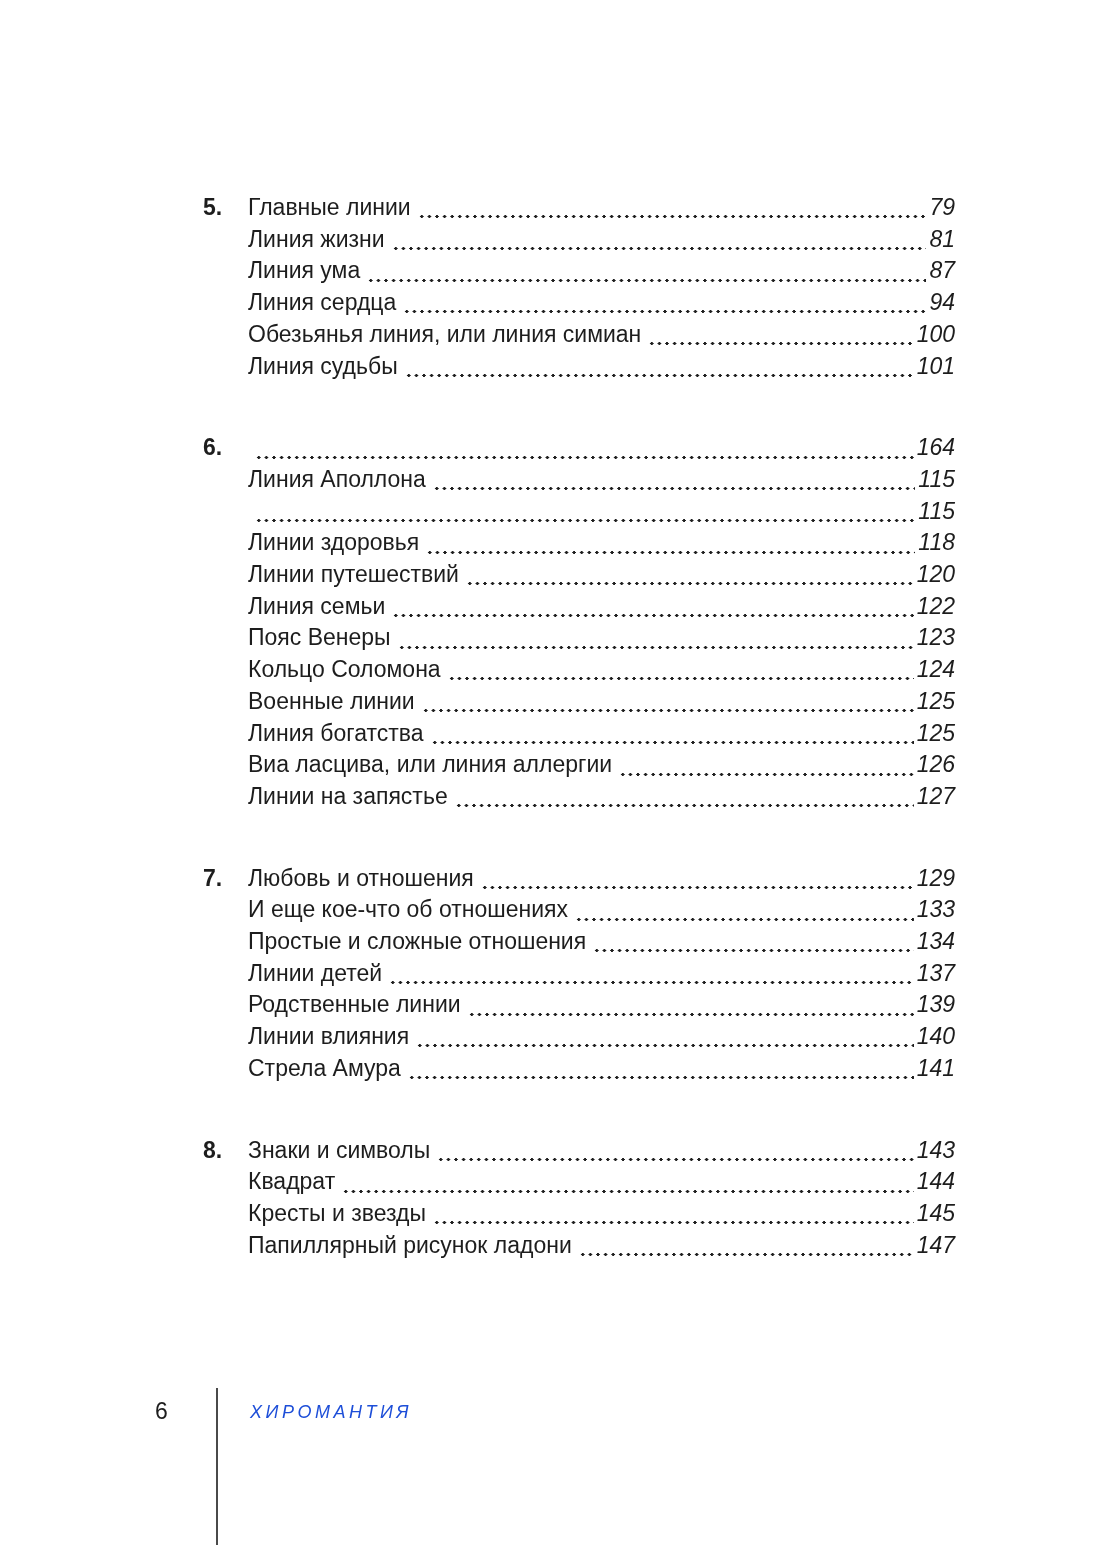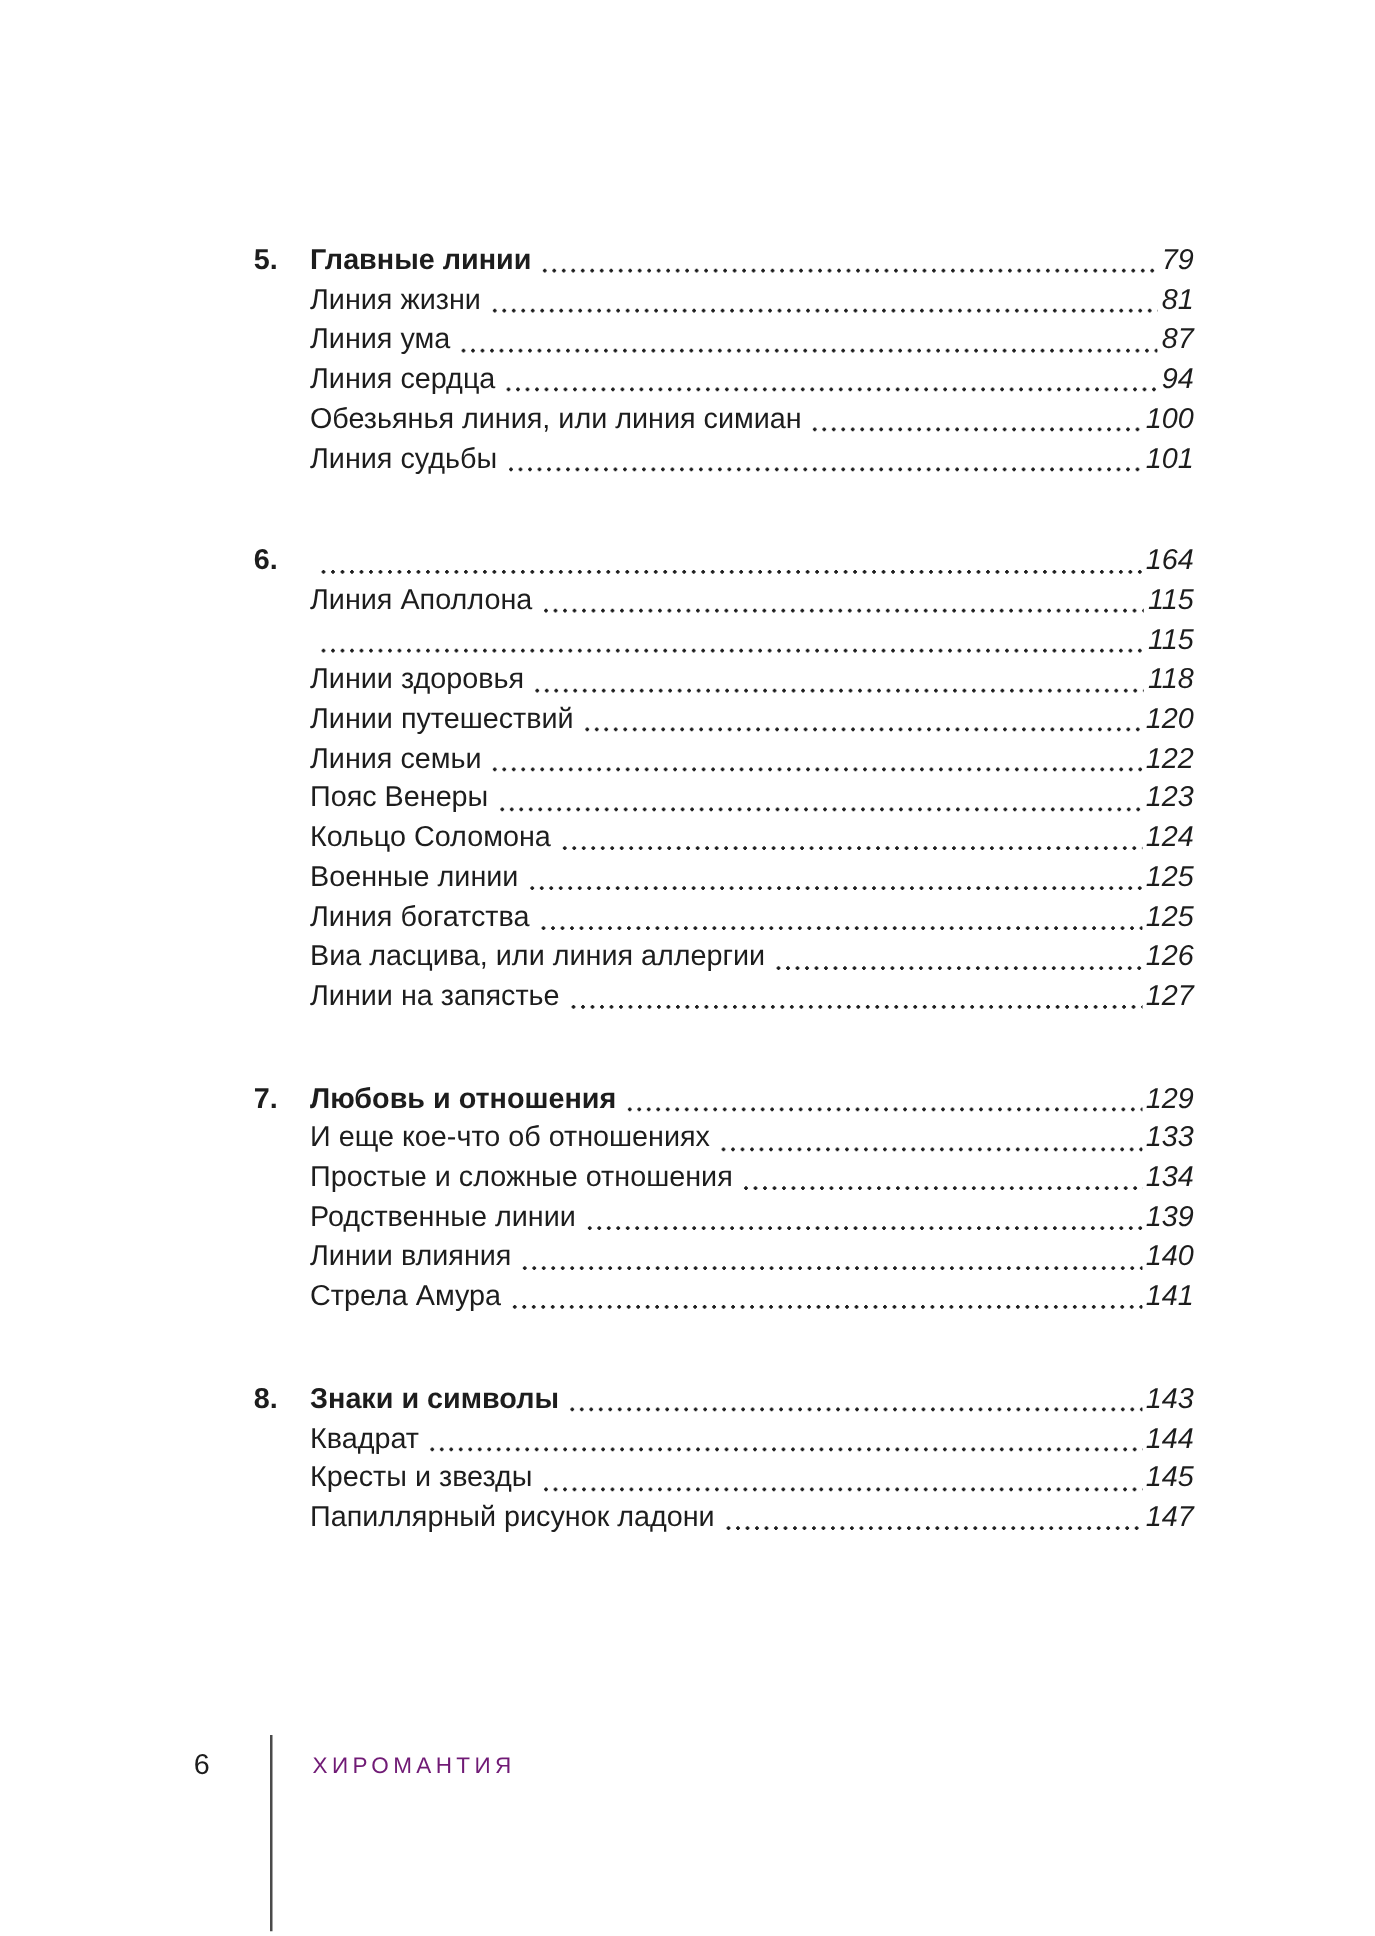--- a/index.html
+++ b/index.html
@@ -31,7 +31,7 @@
     flex: 0 0 45px;
     font-weight: 700;
   }
-  .row.heading .title { font-weight: 700; text-align: right; }
+  .row.heading .title { font-weight: 400; text-align: right; }
   .row.entry { padding-left: 45px; }
   .title { flex: 0 0 auto; }
   .leader {

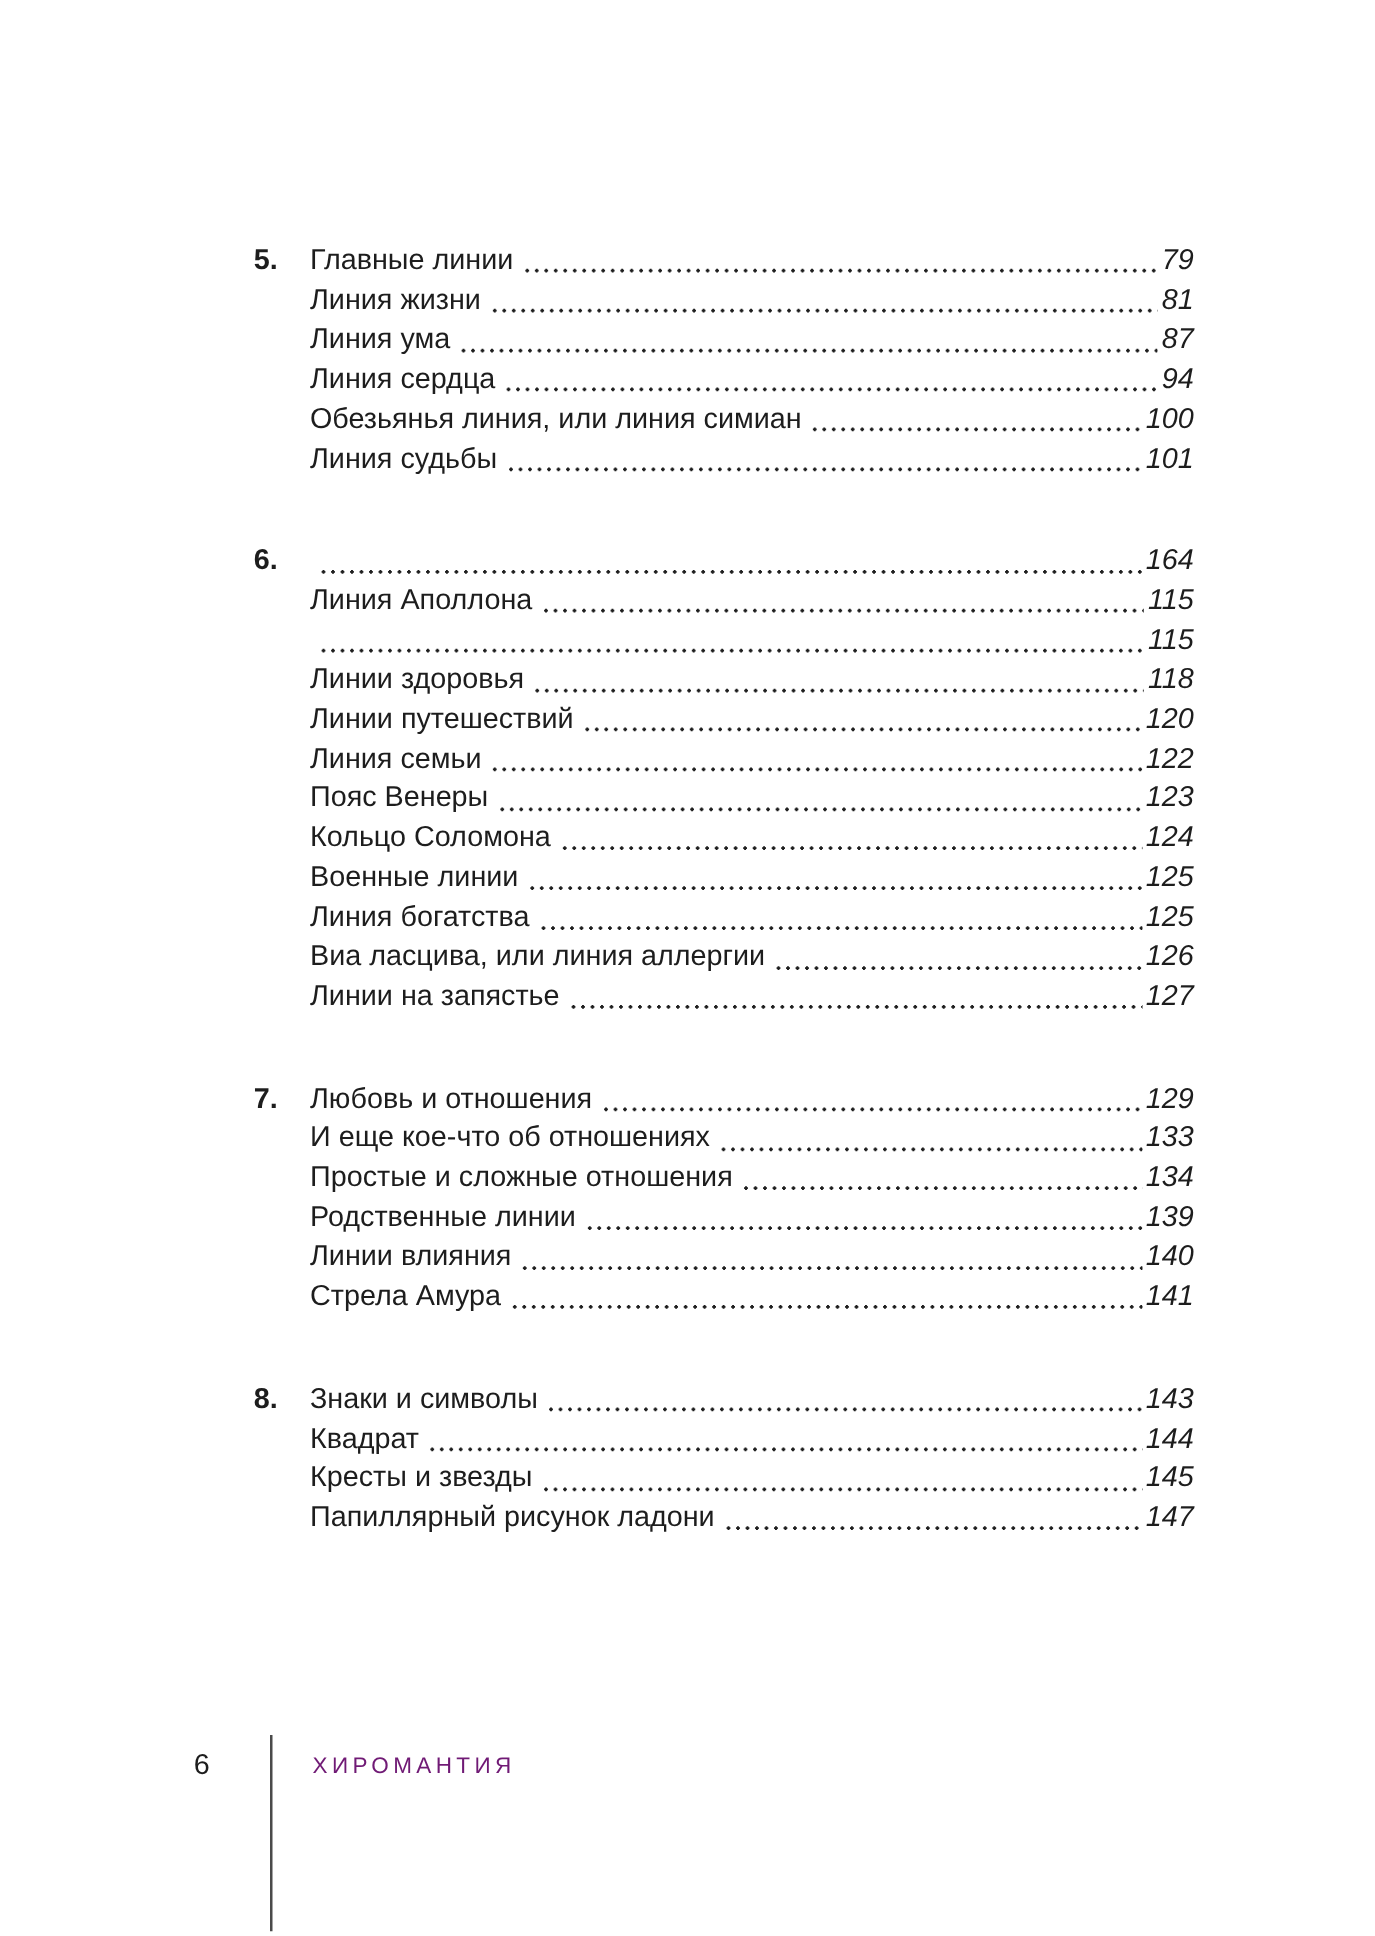--- a/index.html
+++ b/index.html
@@ -190,6 +190,11 @@
         <span class="pageno">134</span>
       </div>
       <div class="row entry">
+        <span class="title">Линии детей</span>
+        <span class="leader"></span>
+        <span class="pageno">137</span>
+      </div>
+      <div class="row entry">
         <span class="title">Родственные линии</span>
         <span class="leader"></span>
         <span class="pageno">139</span>

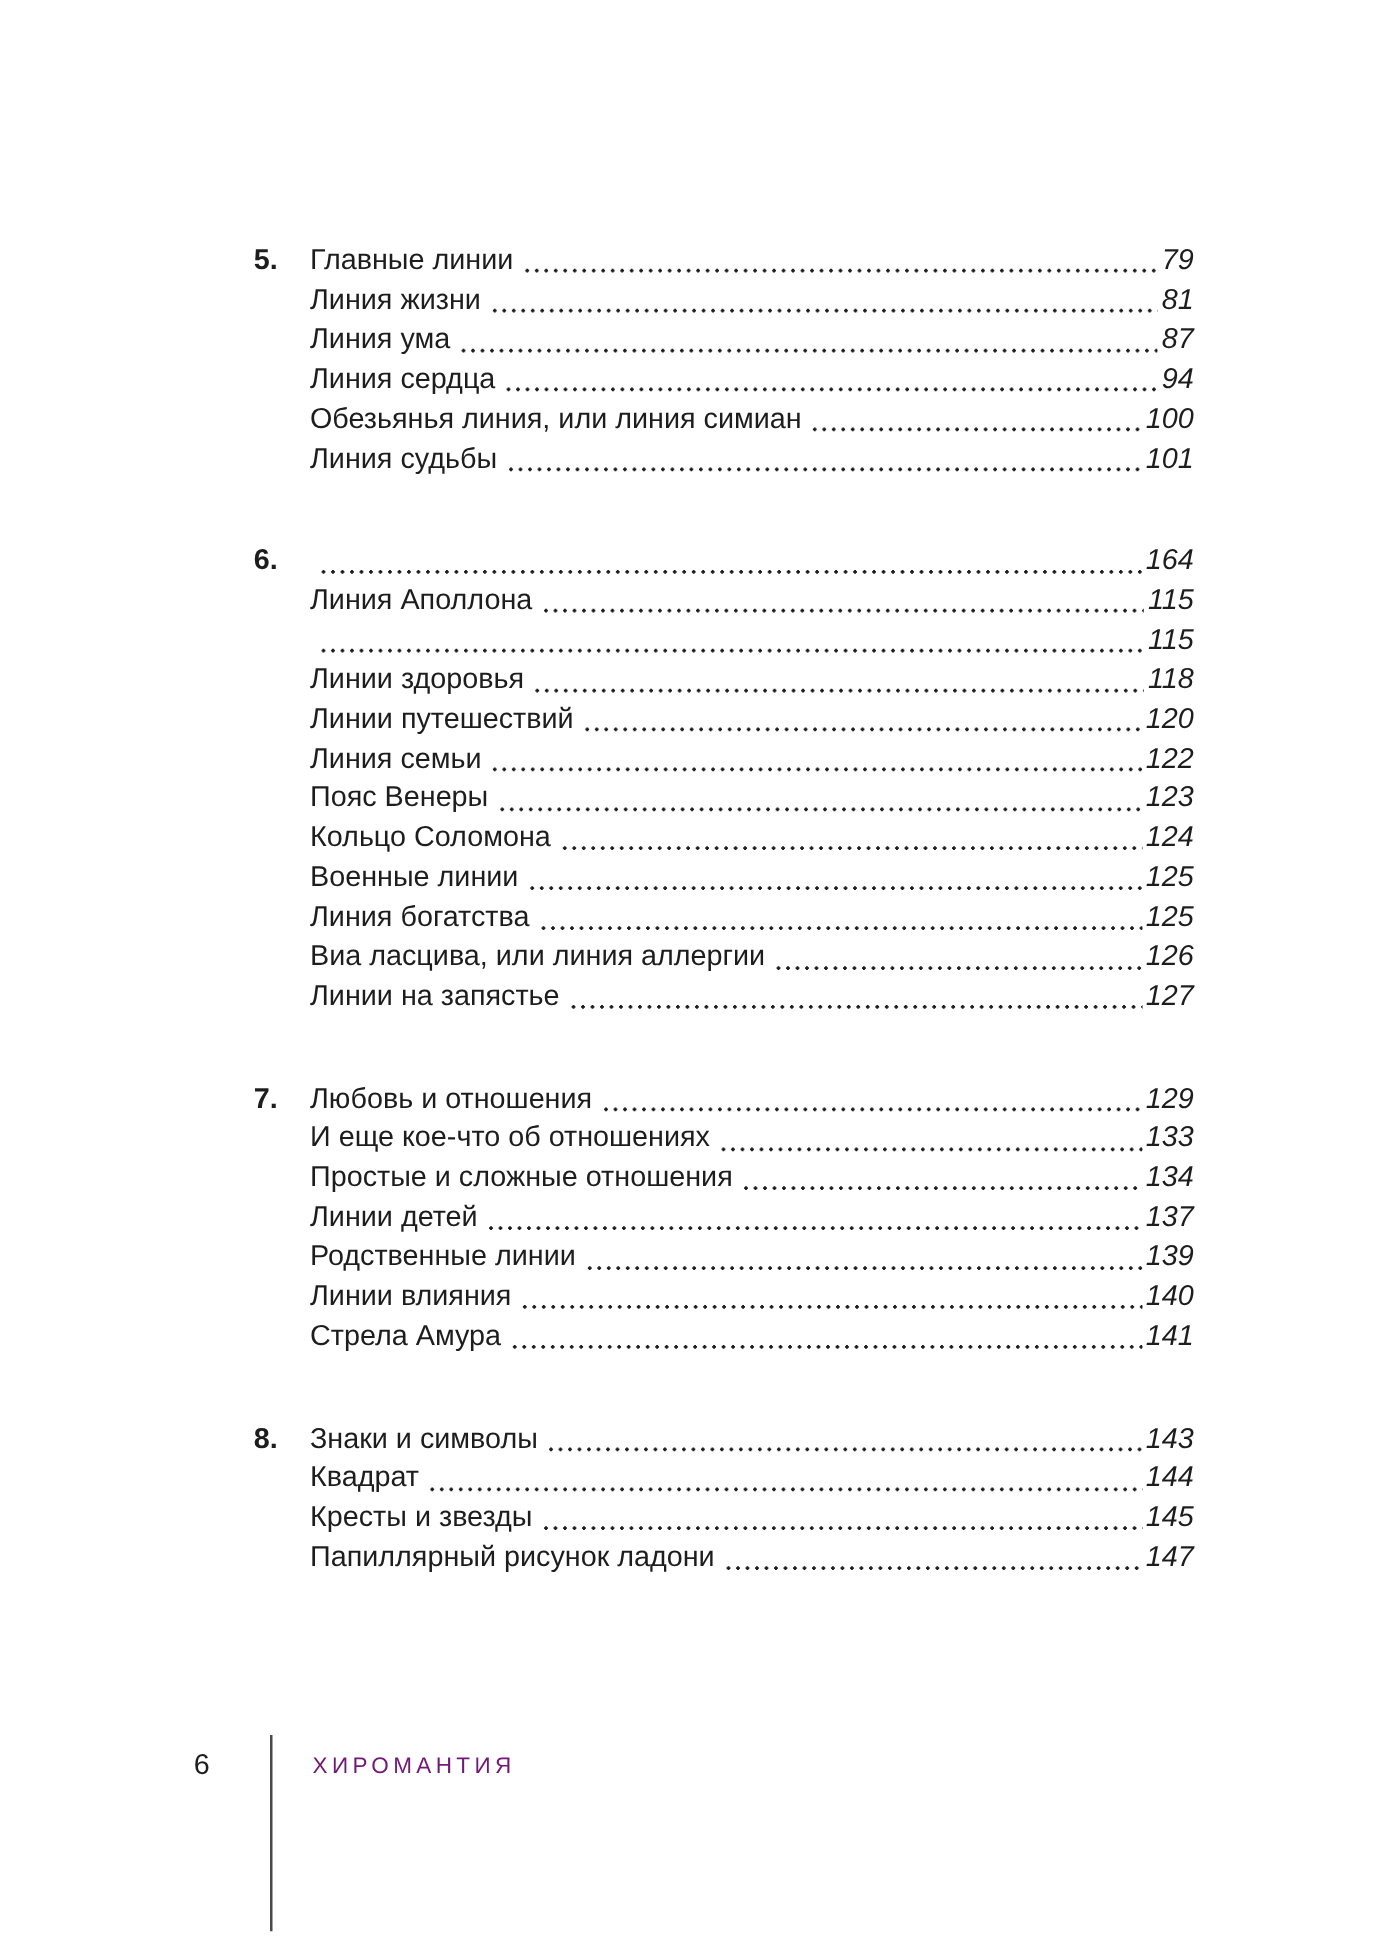--- a/index.html
+++ b/index.html
@@ -67,7 +67,8 @@
     top: 1402px;
     font-size: 18px;
     letter-spacing: 3.5px;
-    color: #701a75;
+    color: #1d4ed8;
+    font-style: italic;
   }
 </style>
 </head>

